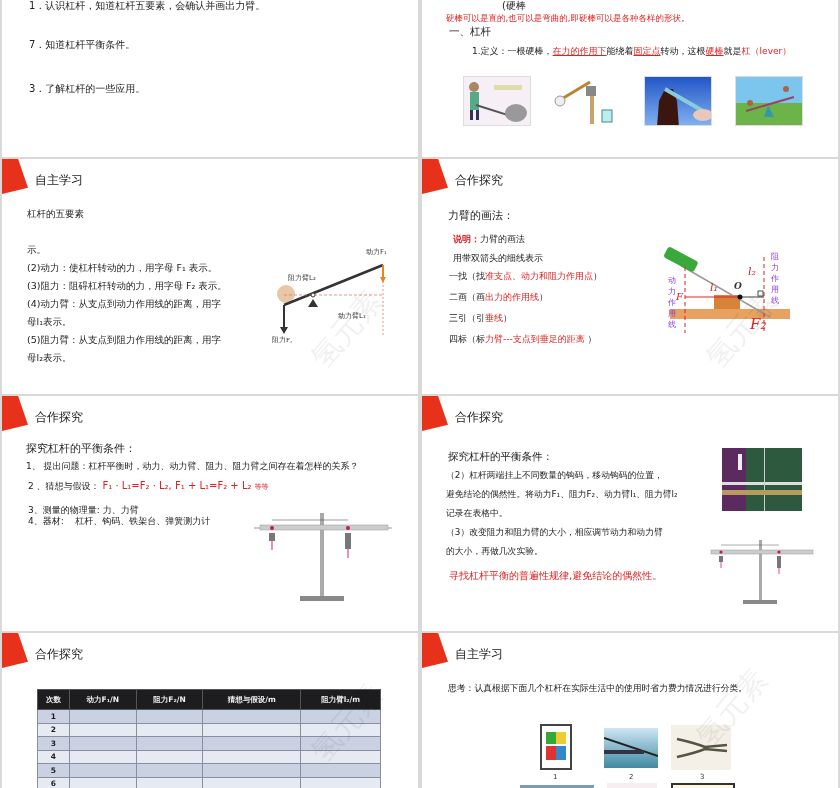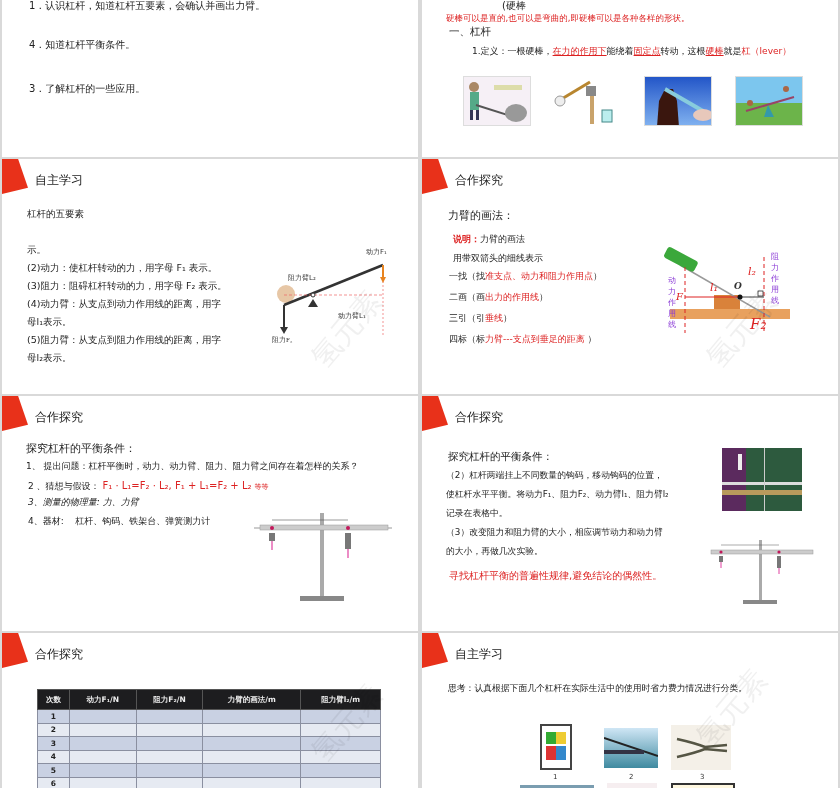--- a/index.html
+++ b/index.html
@@ -38,7 +38,7 @@
 
 <div class="slide s-r0c0">
   <div class="txt" style="left:27px;top:78px;font-size:10px;">1．认识杠杆，知道杠杆五要素，会确认并画出力臂。</div>
-  <div class="txt" style="left:27px;top:117px;font-size:10px;">4．知道杠杆平衡条件。</div>
+  <div class="txt" style="left:27px;top:117px;font-size:10px;">7．知道杠杆平衡条件。</div>
   <div class="txt" style="left:27px;top:161px;font-size:10px;">3．了解杠杆的一些应用。</div>
 </div>
 

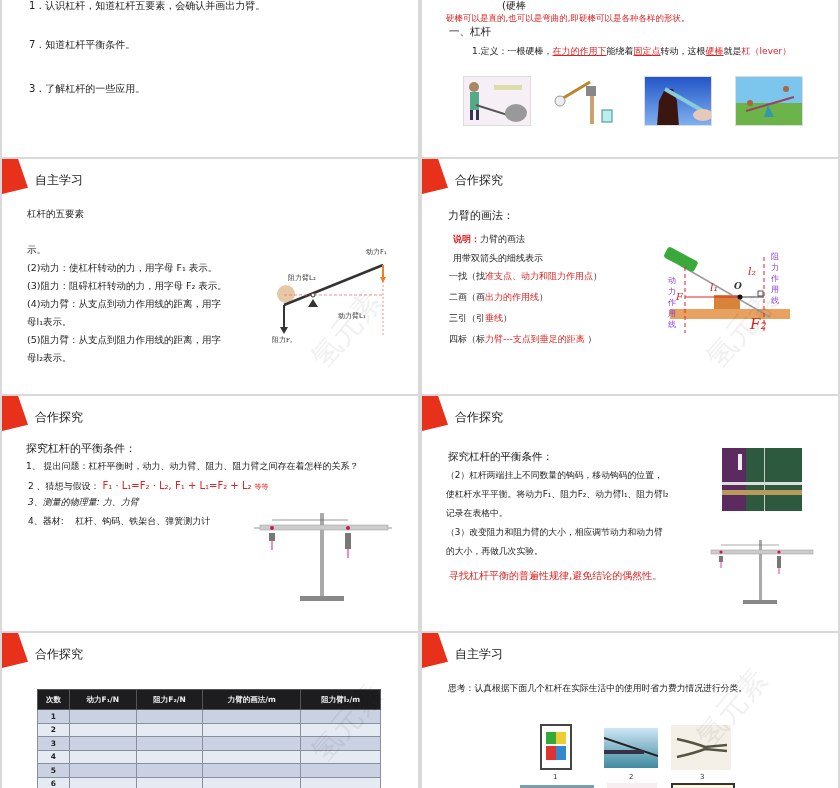--- a/index.html
+++ b/index.html
@@ -189,7 +189,7 @@
   <div class="slide-title">合作探究</div>
   <div class="txt" style="left:26px;top:53px;font-size:10.5px;">探究杠杆的平衡条件：</div>
   <div class="txt" style="left:24px;top:73px;font-size:8.8px;">（2）杠杆两端挂上不同数量的钩码，移动钩码的位置，</div>
-  <div class="txt" style="left:24px;top:92px;font-size:8.8px;">使杠杆水平平衡。将动力F₁、阻力F₂、动力臂l₁、阻力臂l₂</div>
+  <div class="txt" style="left:24px;top:92px;font-size:8.8px;">避免结论的偶然性。将动力F₁、阻力F₂、动力臂l₁、阻力臂l₂</div>
   <div class="txt" style="left:24px;top:111px;font-size:8.8px;">记录在表格中。</div>
   <div class="txt" style="left:24px;top:130px;font-size:8.8px;">（3）改变阻力和阻力臂的大小，相应调节动力和动力臂</div>
   <div class="txt" style="left:24px;top:149px;font-size:8.8px;">的大小，再做几次实验。</div>

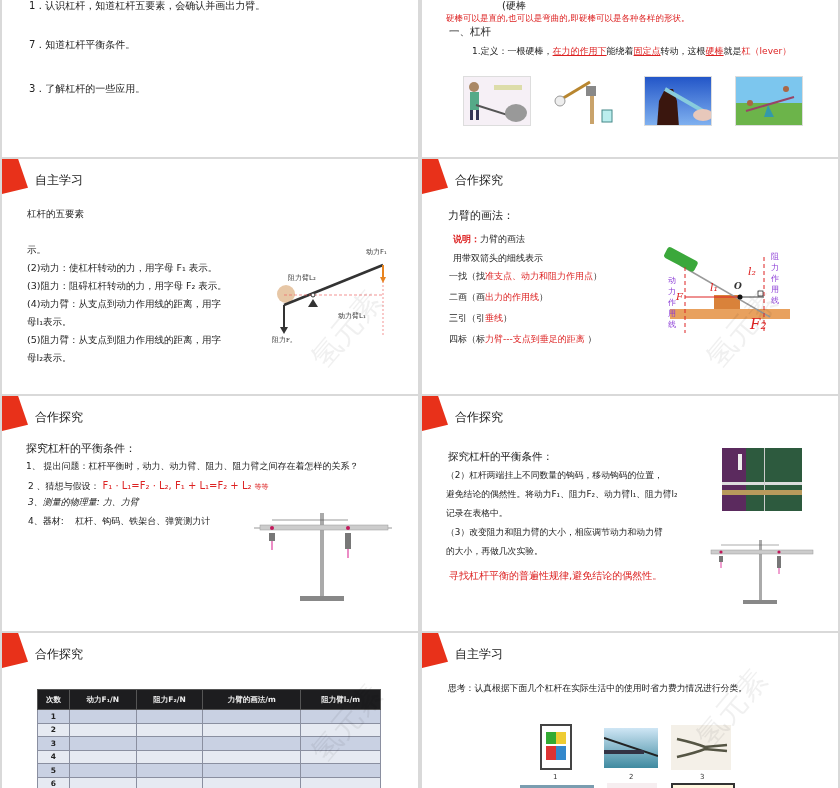--- a/index.html
+++ b/index.html
@@ -164,7 +164,7 @@
   <div class="txt" style="left:24px;top:45px;font-size:11px;">探究杠杆的平衡条件：</div>
   <div class="txt" style="left:24px;top:64px;font-size:9px;">1、 提出问题：杠杆平衡时，动力、动力臂、阻力、阻力臂之间存在着怎样的关系？</div>
   <div class="txt" style="left:26px;top:82px;font-size:9px;"><span>2 、猜想与假设：</span> <span class="red" style="font-size:10px;">F₁ · L₁=F₂ · L₂,   F₁ + L₁=F₂ + L₂</span> <span class="red" style="font-size:7px;">等等</span></div>
-  <div class="txt" style="left:26px;top:100px;font-size:9px;font-style:italic;"><span>3、测量的物理量:</span> <span>力、力臂</span></div>
+  <div class="txt" style="left:26px;top:108px;font-size:9px;"><span>3、测量的物理量:</span> <span>力、力臂</span></div>
   <div class="txt" style="left:26px;top:119px;font-size:9px;"><span>4、器材:</span>&nbsp;&nbsp;&nbsp;&nbsp;<span>杠杆、钩码、铁架台、弹簧测力计</span></div>
   <div style="position:absolute;left:250px;top:112px;width:145px;height:98px;">
     <svg width="145" height="98" viewBox="0 0 145 98">

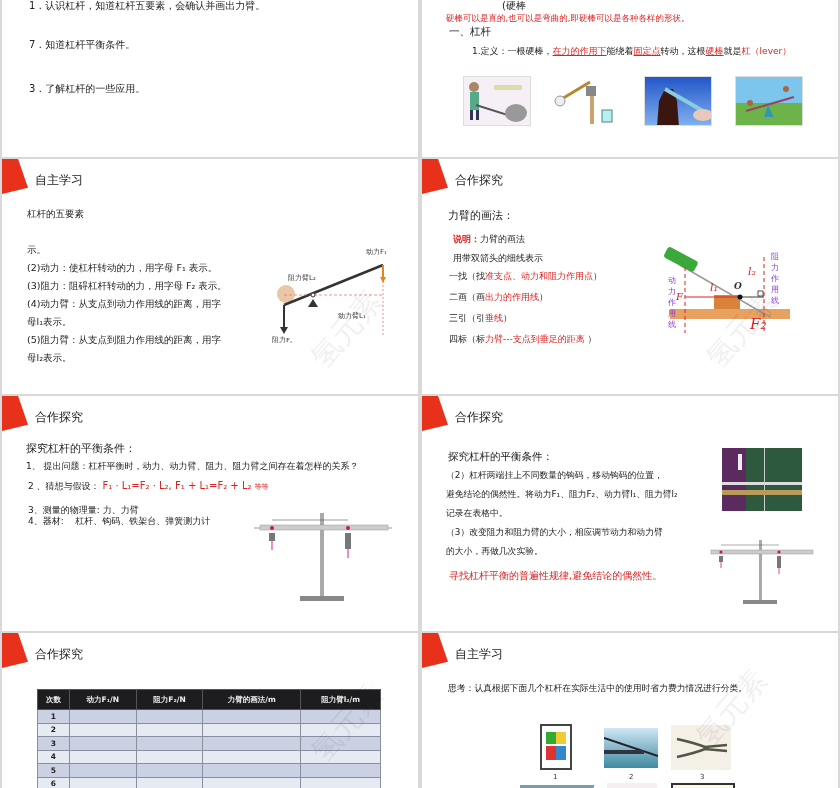--- a/index.html
+++ b/index.html
@@ -228,7 +228,7 @@
         <th>次数</th>
         <th>动力F₁/N</th>
         <th>阻力F₂/N</th>
-        <th>力臂的画法/m</th>
+        <th>猜想与假设/m</th>
         <th>阻力臂l₂/m</th>
       </tr>
     </thead>

